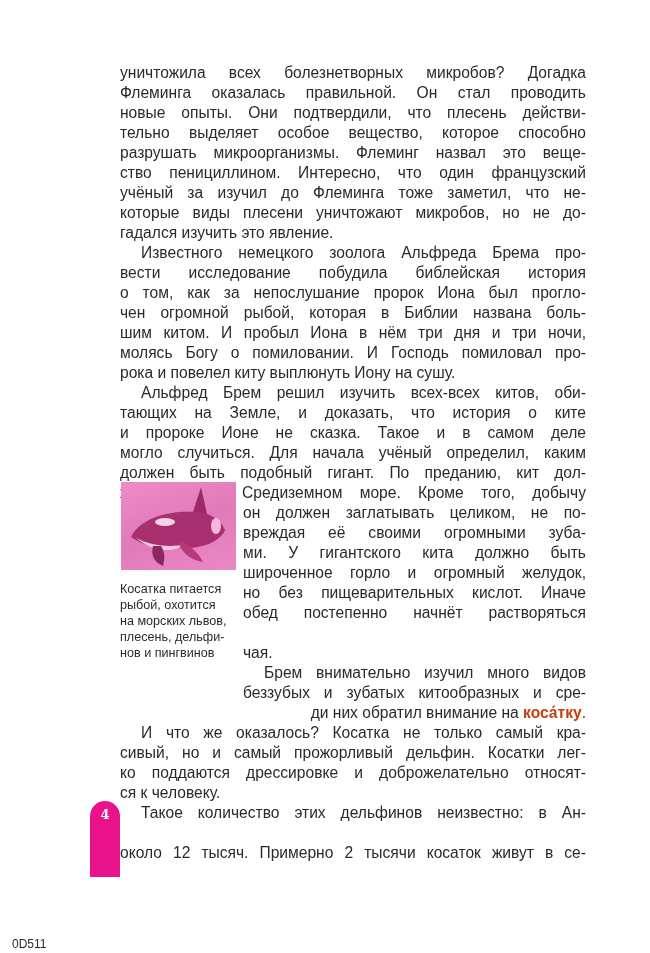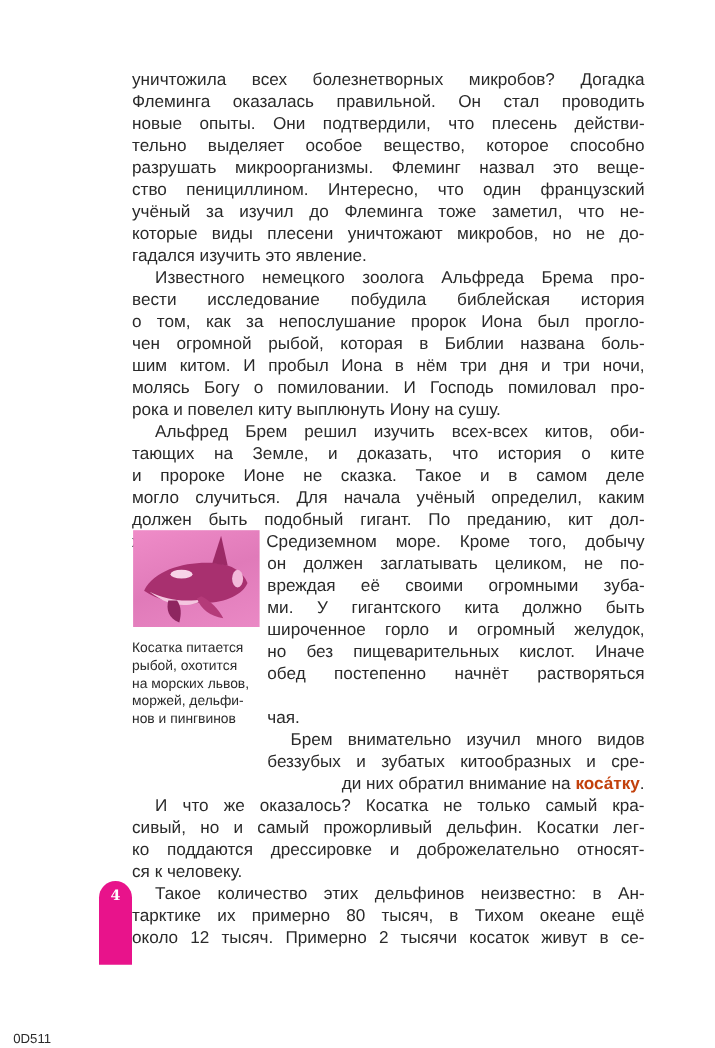--- a/index.html
+++ b/index.html
@@ -94,7 +94,7 @@
   <div>Косатка питается</div>
   <div>рыбой, охотится</div>
   <div>на морских львов,</div>
-  <div>моржей, дельфи-</div>
+  <div>плесень, дельфи-</div>
   <div>нов и пингвинов</div>
 </div>
 

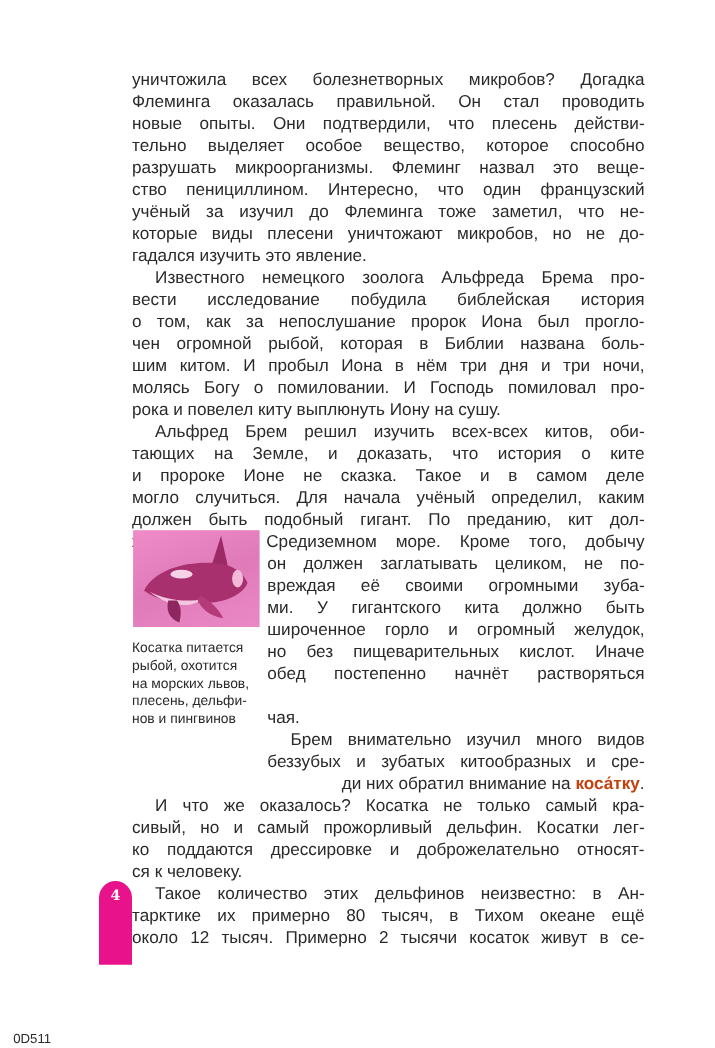--- a/index.html
+++ b/index.html
@@ -75,7 +75,6 @@
   <div class="line last" style="top:783px">ся к человеку.</div>
 
   <div class="line indent" style="top:803px">Такое количество этих дельфинов неизвестно: в Ан-</div>
-  <div class="line" style="top:823px">тарктике их примерно 80 тысяч, в Тихом океане ещё</div>
   <div class="line" style="top:843px">около 12 тысяч. Примерно 2 тысячи косаток живут в се-</div>
 </div>
 

